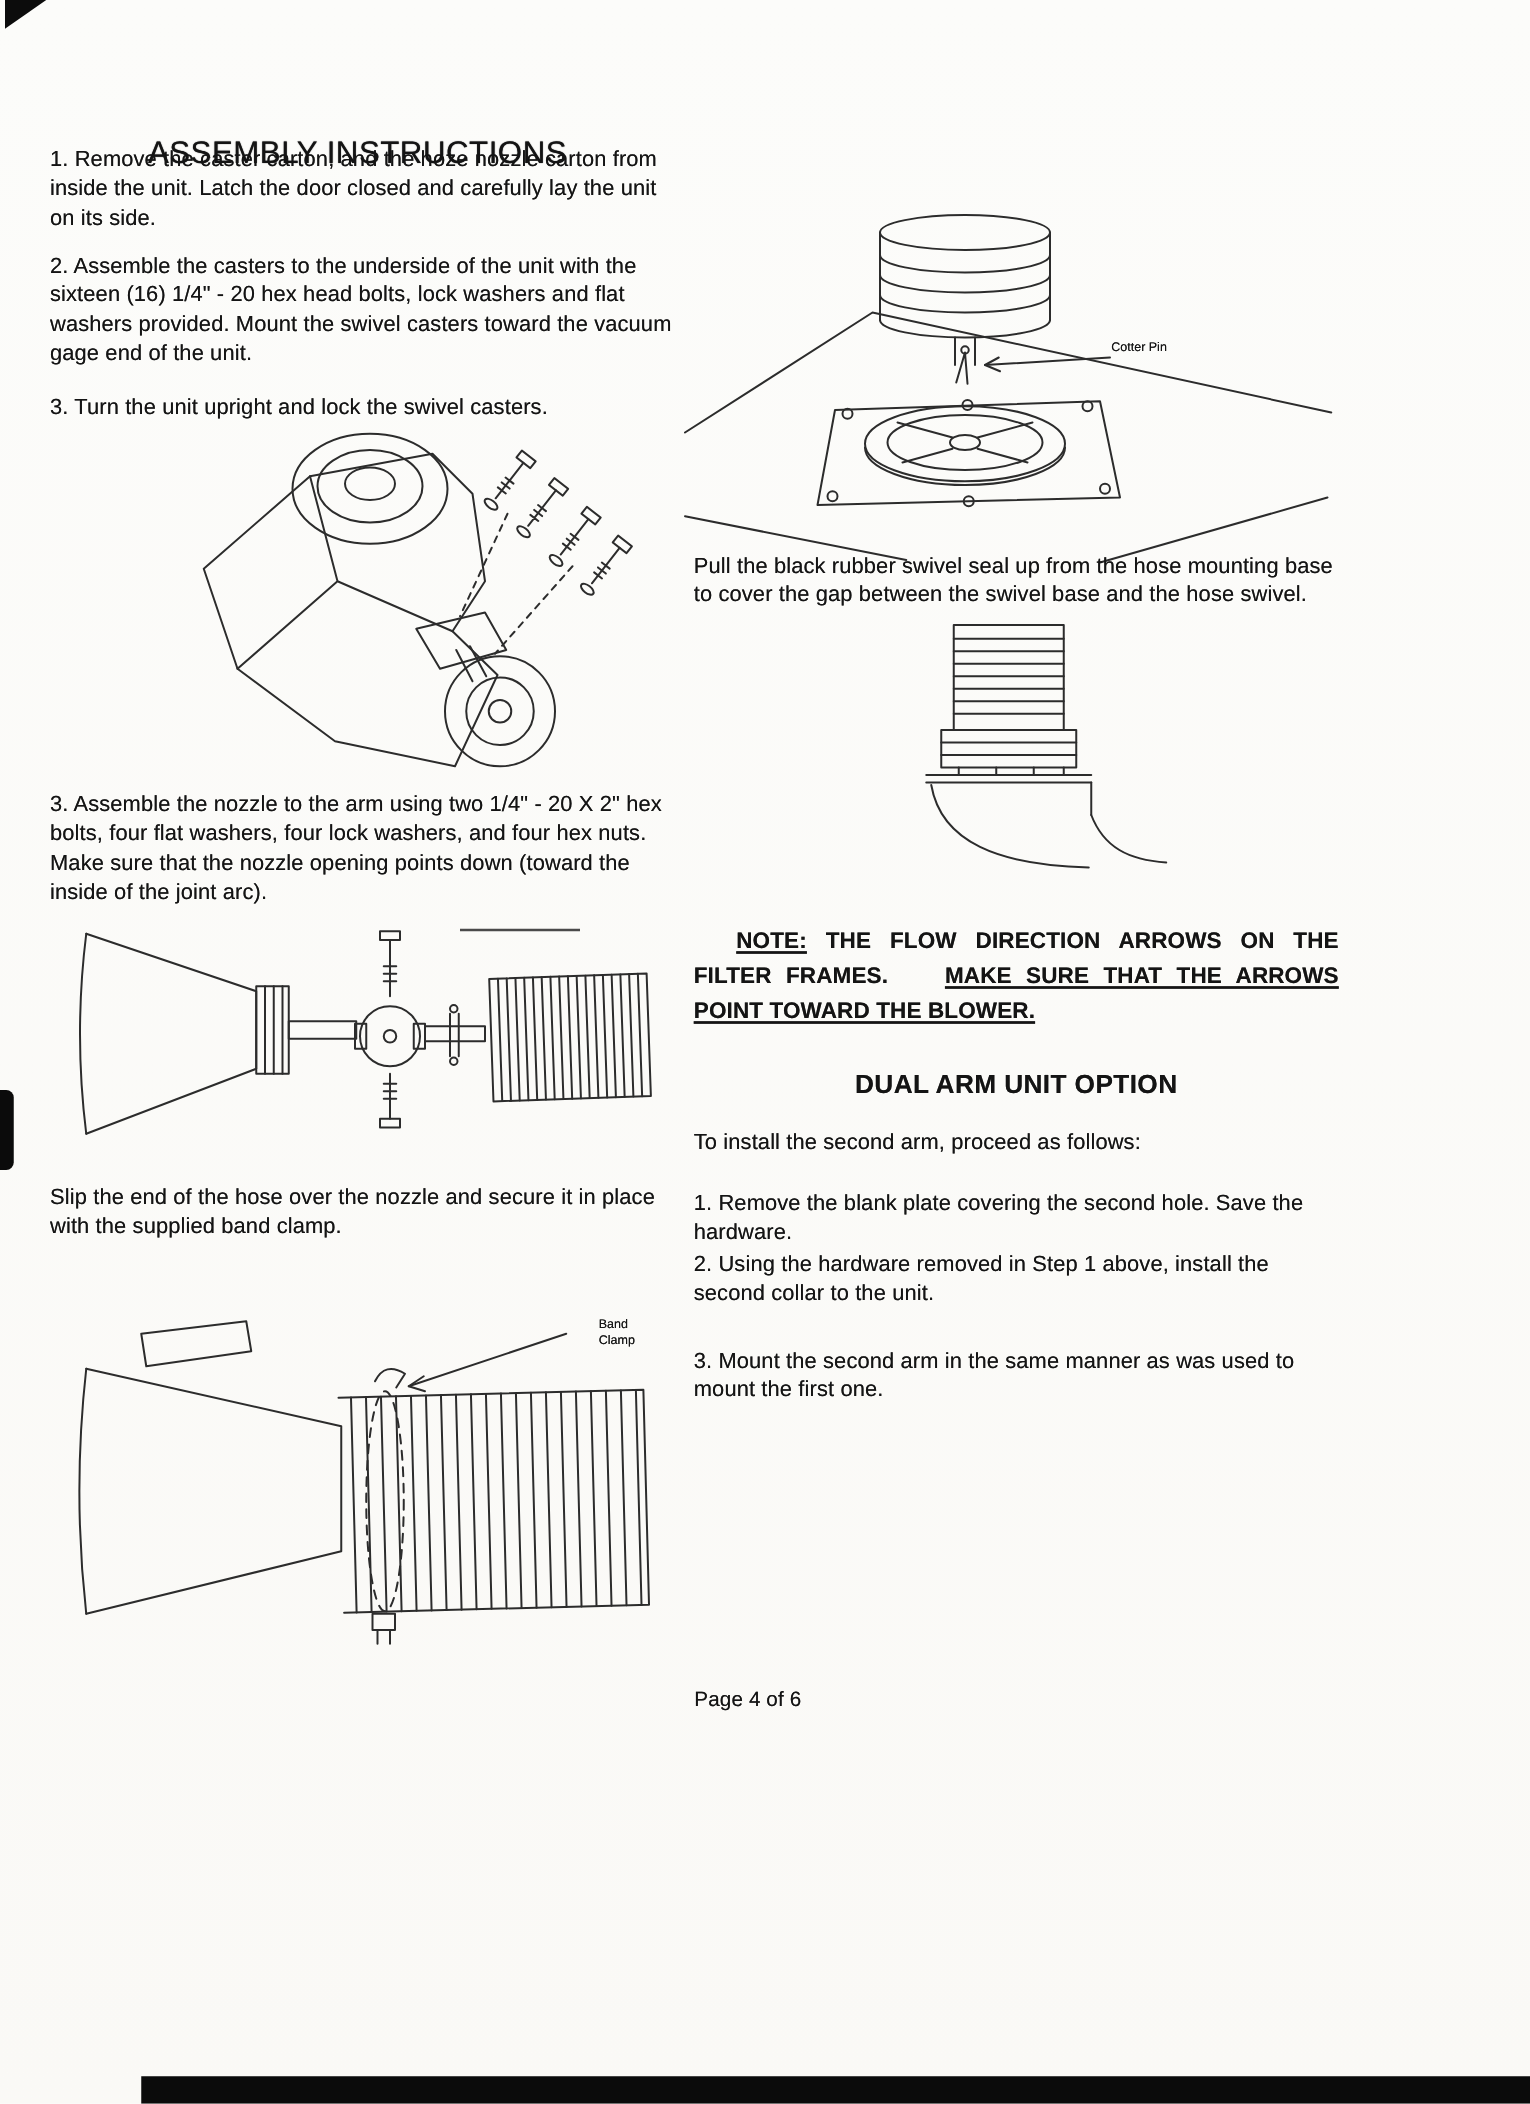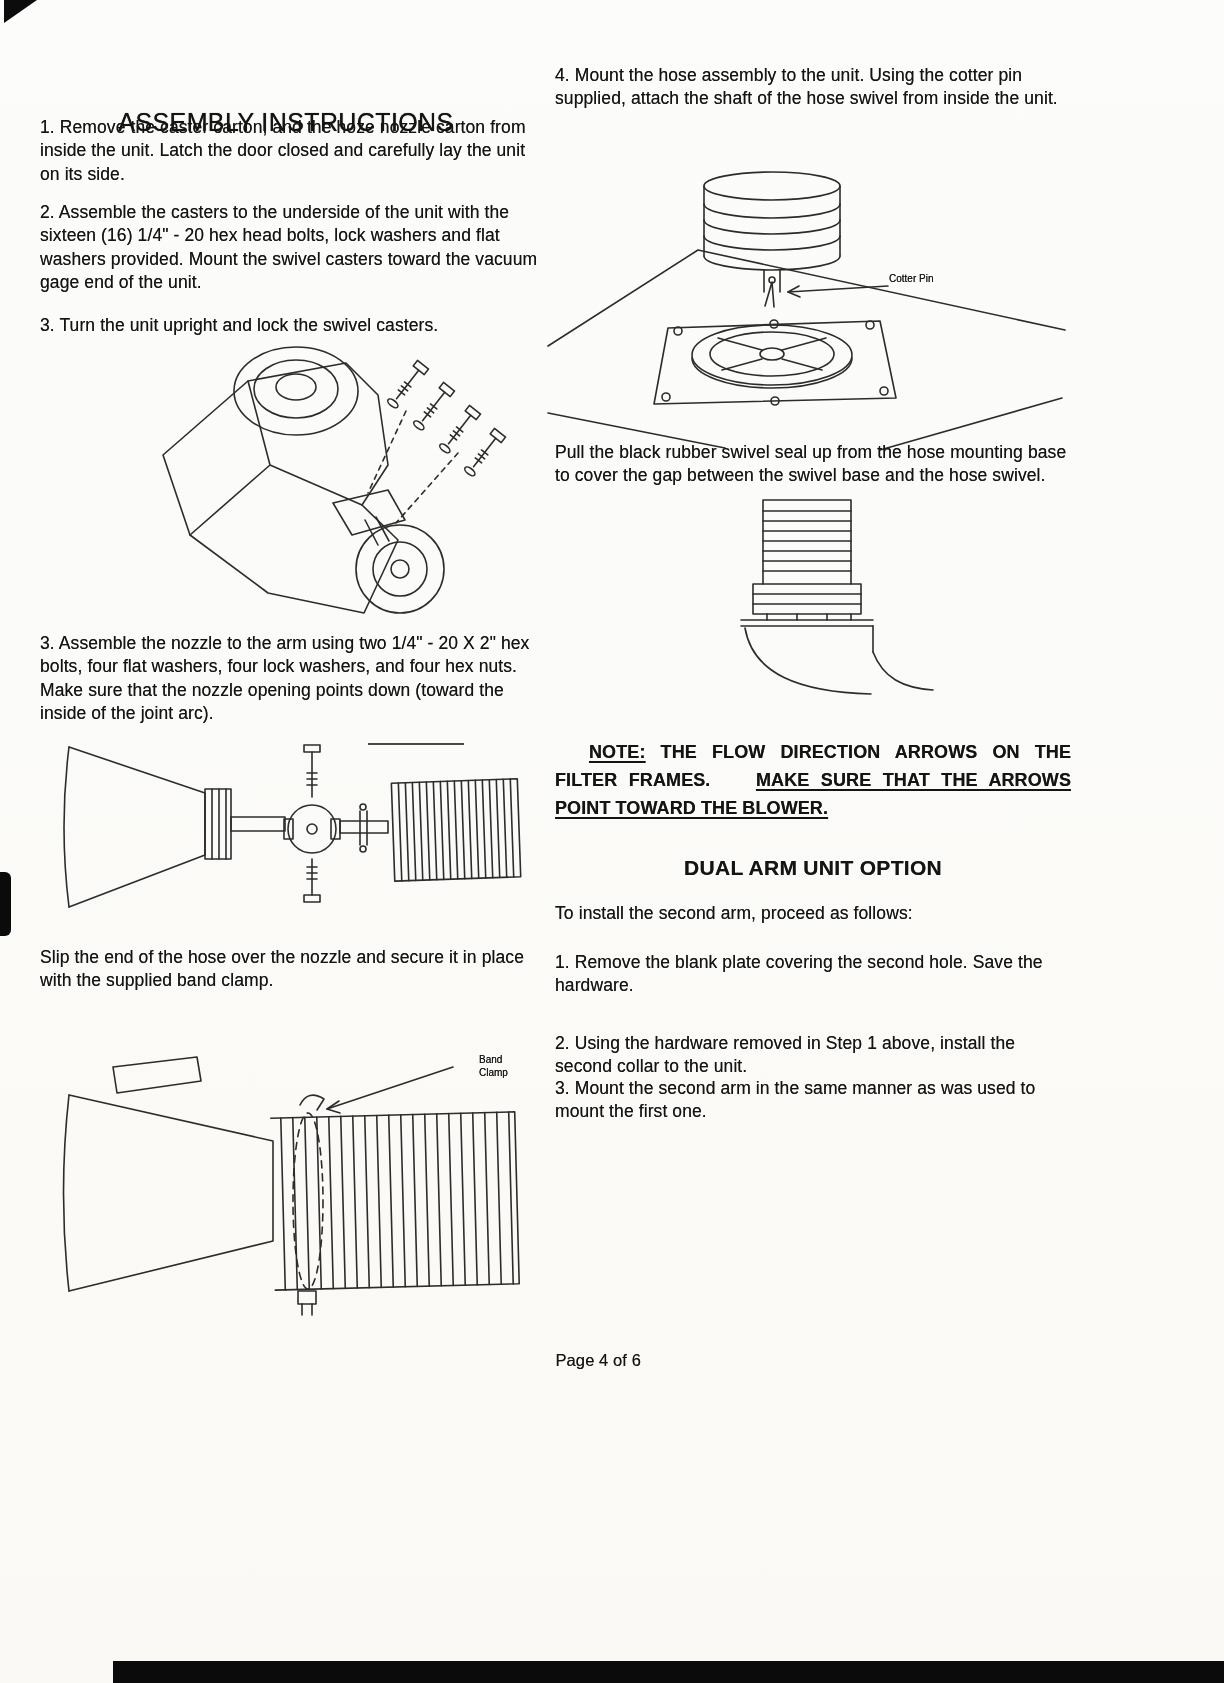--- a/index.html
+++ b/index.html
@@ -126,7 +126,6 @@
 
   <div class="para" style="left:441px;top:1349px;width:200px;text-align:right;font-size:16.5px">Page 4 of 6</div>
 
-  <div class="para" style="left:555px;top:64px;width:512px">4. Mount the hose assembly to the unit. Using the cotter pin supplied, attach the shaft of the hose swivel from inside the unit.</div>
 
   <svg style="left:550px;top:158px" width="520" height="295" viewBox="0 0 520 295">
     <g class="ink">

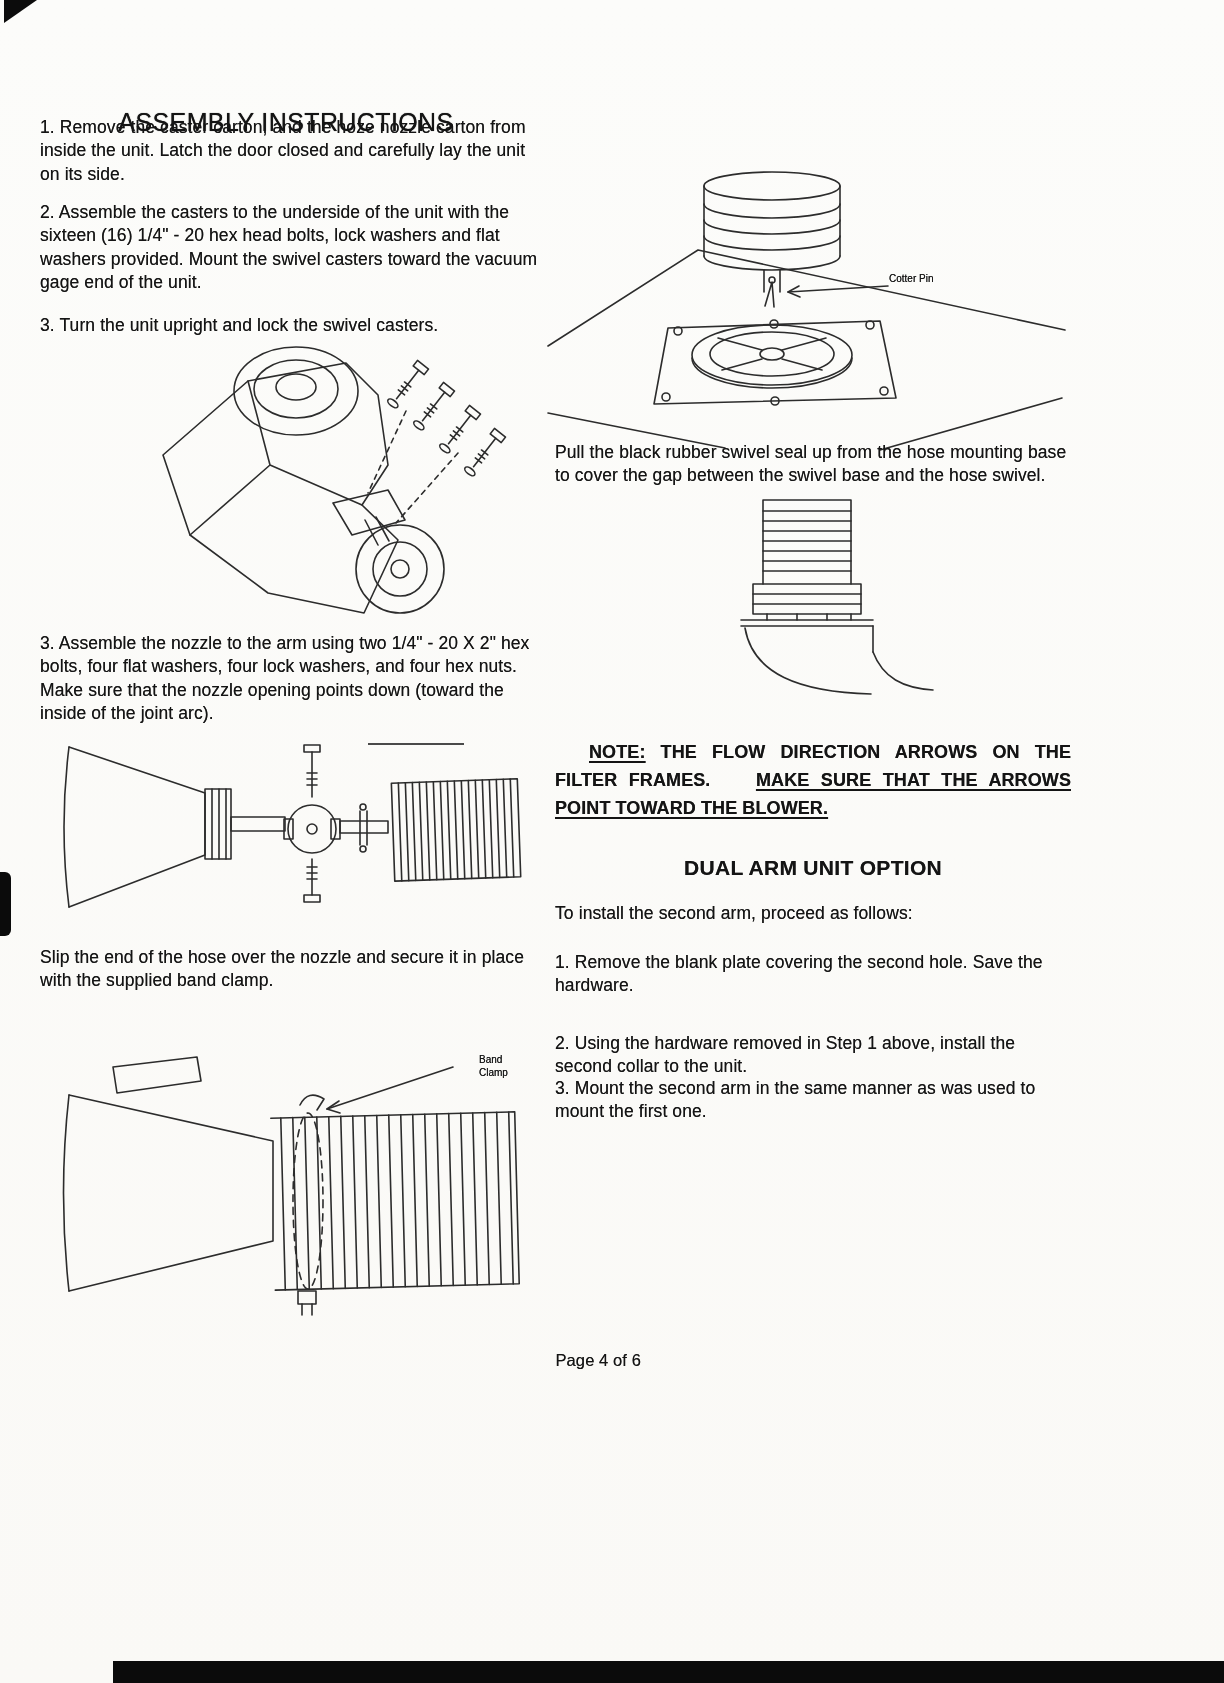--- a/index.html
+++ b/index.html
@@ -186,7 +186,7 @@
 
   <div class="para" style="left:555px;top:951px;width:512px">1. Remove the blank plate covering the second hole. Save the hardware.</div>
 
-  <div class="para" style="left:555px;top:1032px;width:512px">2. Using the hardware removed in Step 1 above, install the second collar to the unit.</div>
+  <div class="para" style="left:555px;top:1000px;width:512px">2. Using the hardware removed in Step 1 above, install the second collar to the unit.</div>
 
   <div class="para" style="left:555px;top:1077px;width:512px">3. Mount the second arm in the same manner as was used to mount the first one.</div>
 

